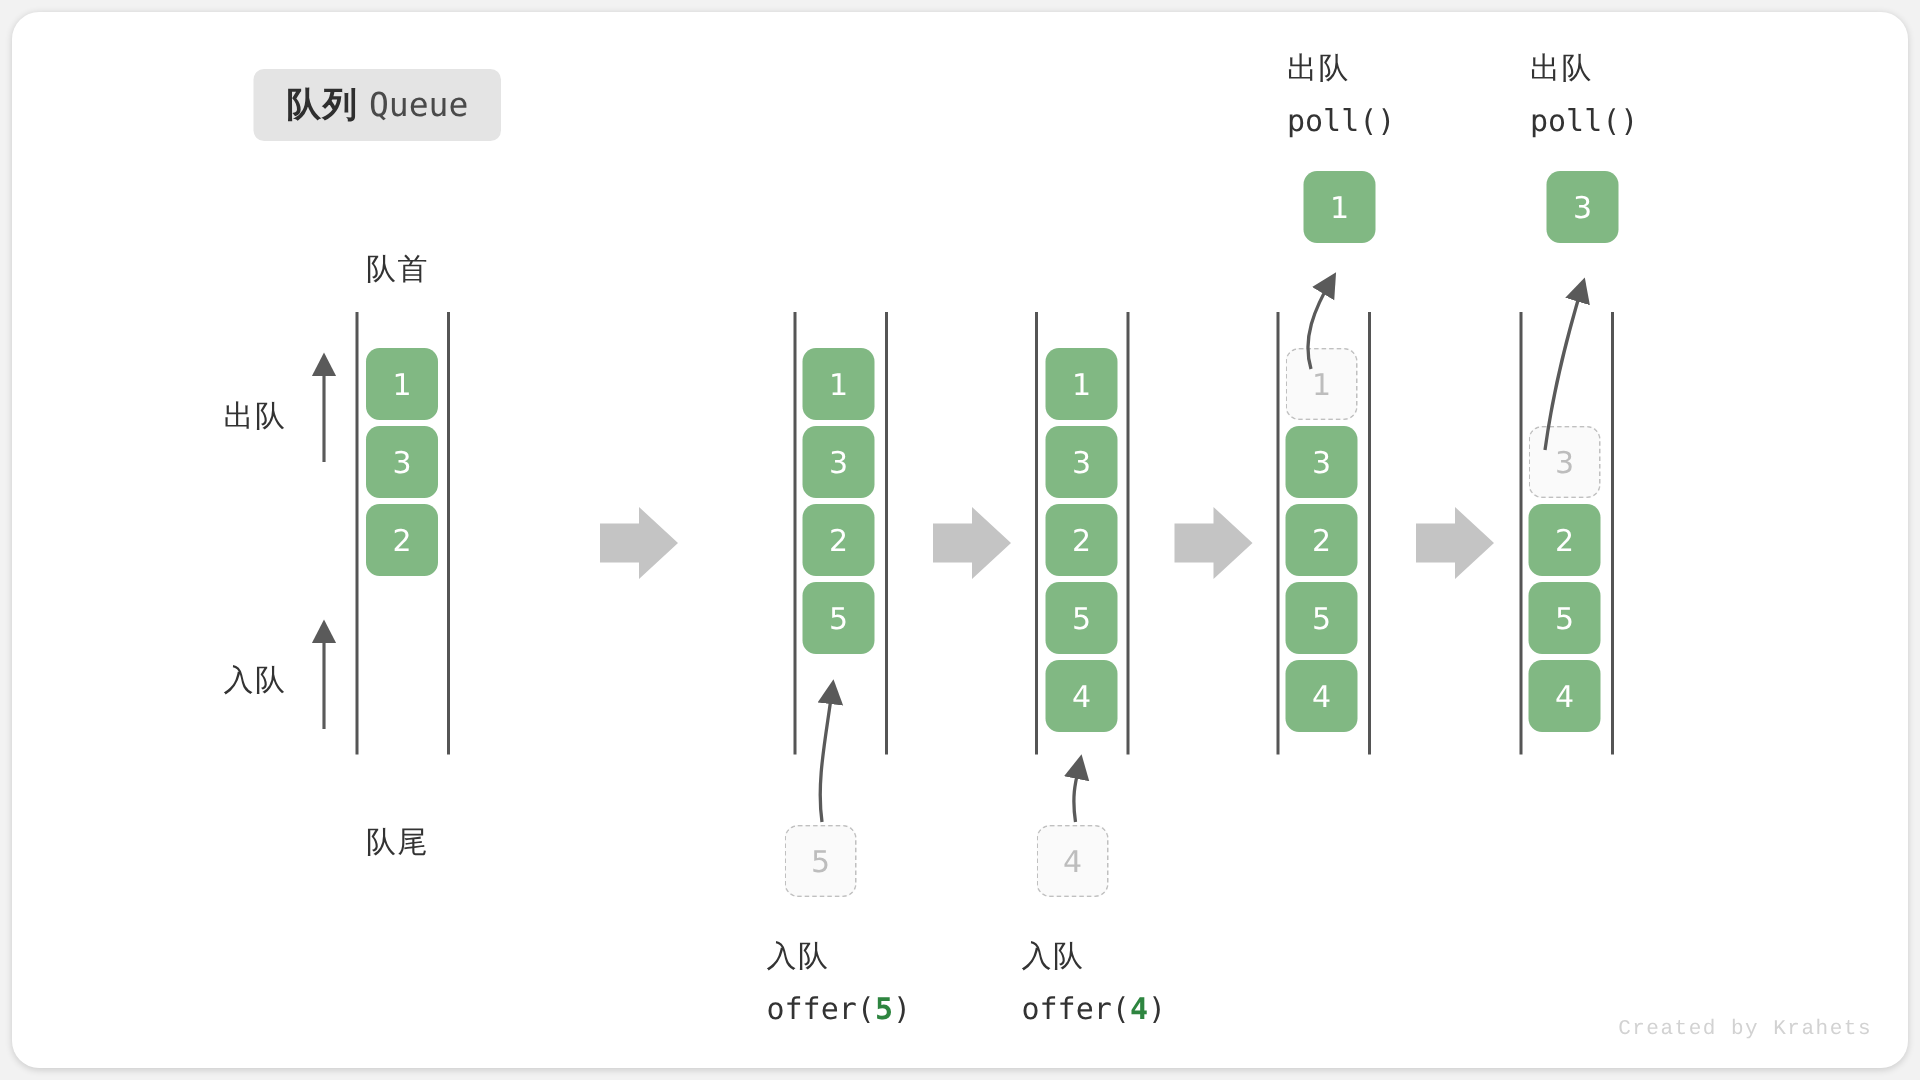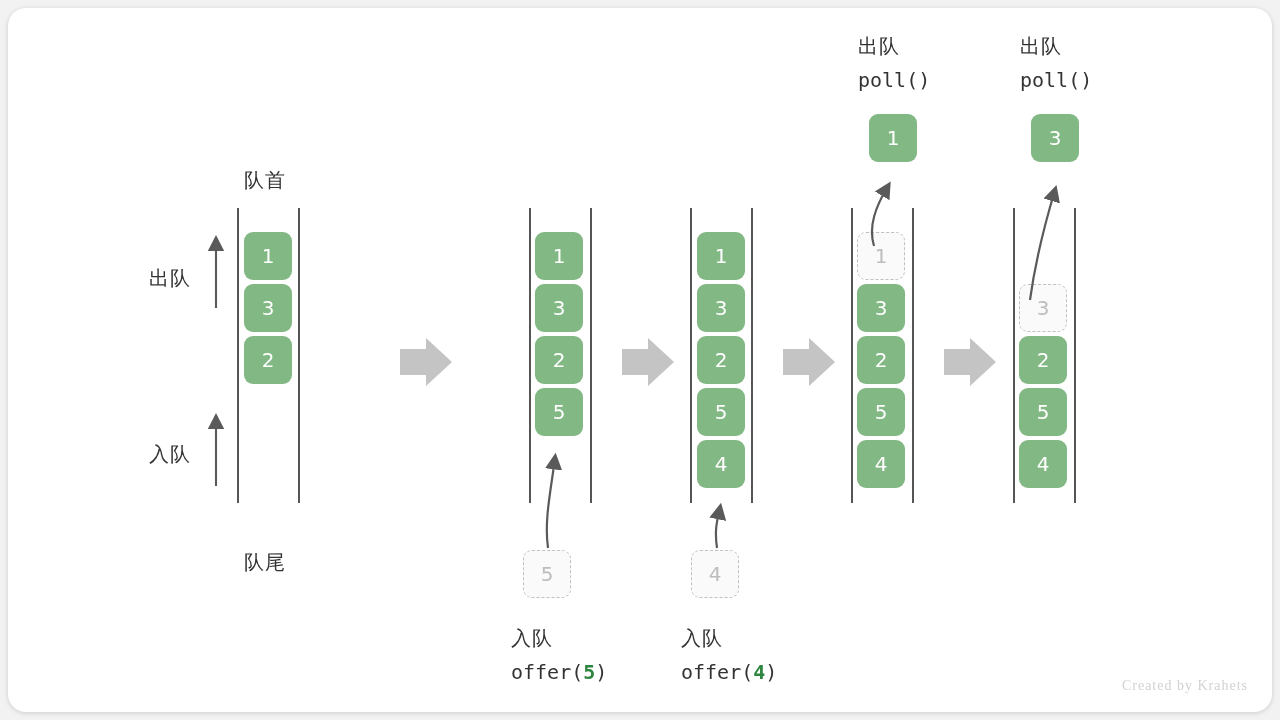--- a/index.html
+++ b/index.html
@@ -80,6 +80,9 @@
 <div id="card">
   <div id="stage">
 
+    <div id="title-chip">
+      <span class="zh">队列</span><span class="en">Queue</span>
+    </div>
 
     <div class="abs zh-bold" style="left:236px;top:160px;">队首</div>
     <div class="abs zh-bold" style="left:236px;top:542px;">队尾</div>

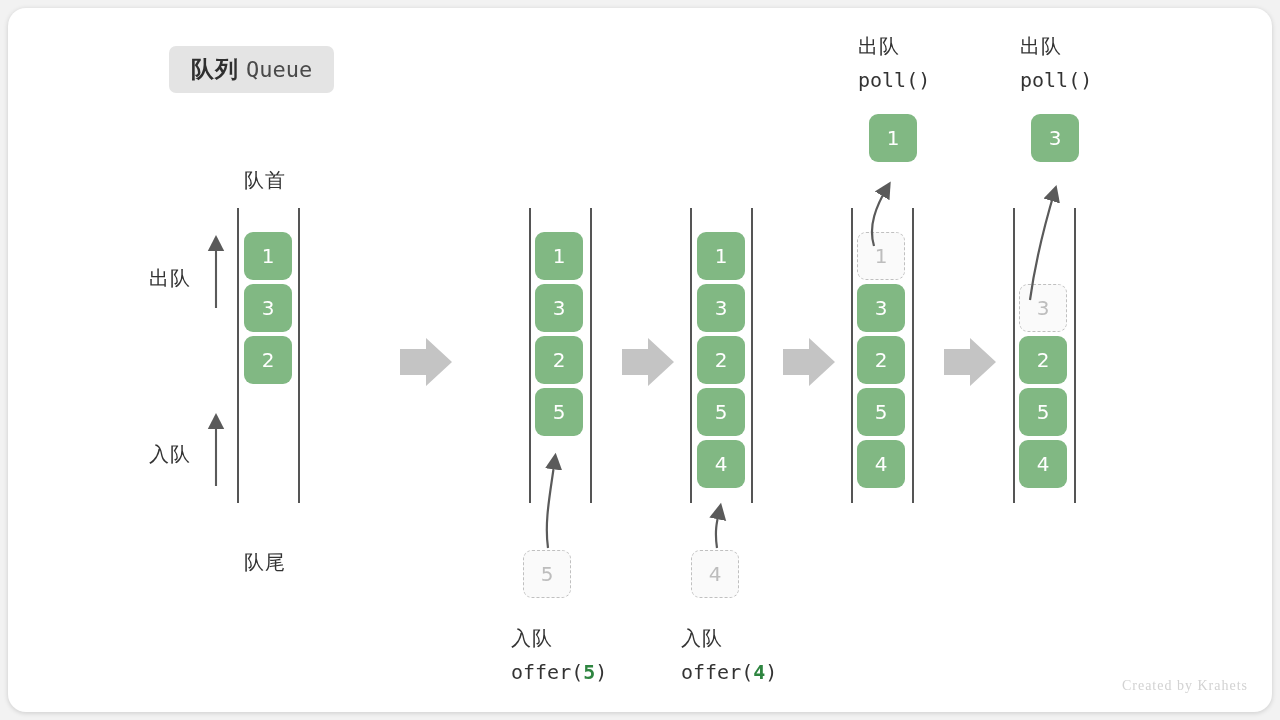--- a/index.html
+++ b/index.html
@@ -70,7 +70,7 @@
   
   #watermark{
     position:absolute;right:24px;bottom:18px;
-    font-family:Liberation Serif, serif;
+    font-family:Liberation Mono, monospace;
     font-size:14px;color:#d2d2d2;letter-spacing:1px;
   }
 </style>

